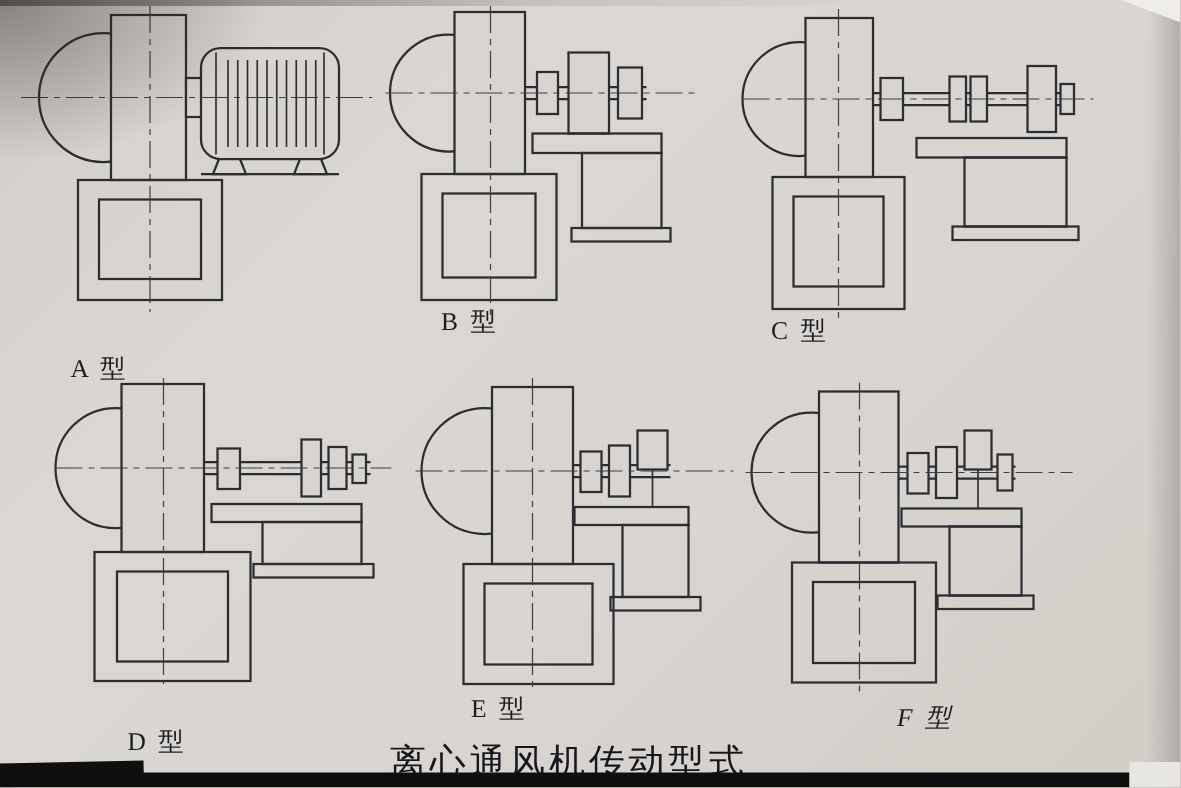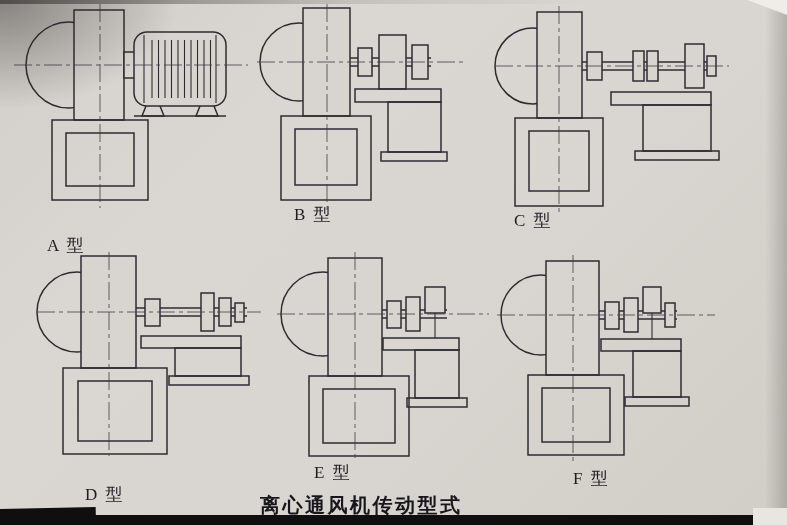--- a/index.html
+++ b/index.html
@@ -221,7 +221,7 @@
   <div class="type-label" style="left:514px; top:209px;">C 型</div>
   <div class="type-label" style="left:85px;  top:455px;margin-top:28px;">D 型</div>
   <div class="type-label" style="left:314px; top:461px;">E 型</div>
-  <div class="type-label" style="left:573px; top:467px;">F 型</div>
+  <div class="type-label" style="left:598px; top:467px;font-style:italic;">F 型</div>
 
   <div class="caption">离心通风机传动型式</div>
 

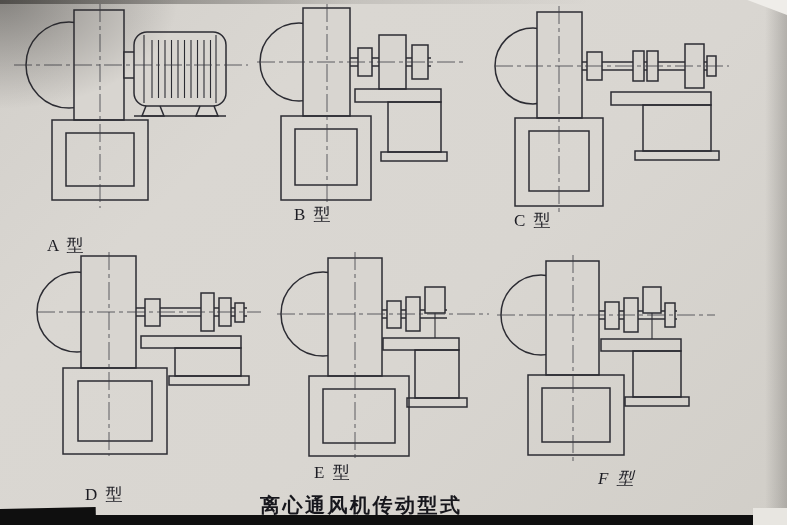--- a/index.html
+++ b/index.html
@@ -19,7 +19,7 @@
                 font-size:17px; color:#1c1c23; letter-spacing:2px; white-space:nowrap; }
 
   .caption { position:absolute; left:260px; top:492px; width:280px; text-align:left;
-             font-weight:700; font-size:20px; letter-spacing:2.5px; color:#16161c;
+             font-weight:400; font-size:24px; letter-spacing:2.5px; color:#16161c;
              font-family:"DejaVu Sans","Liberation Sans",sans-serif; white-space:nowrap; }
 
   

